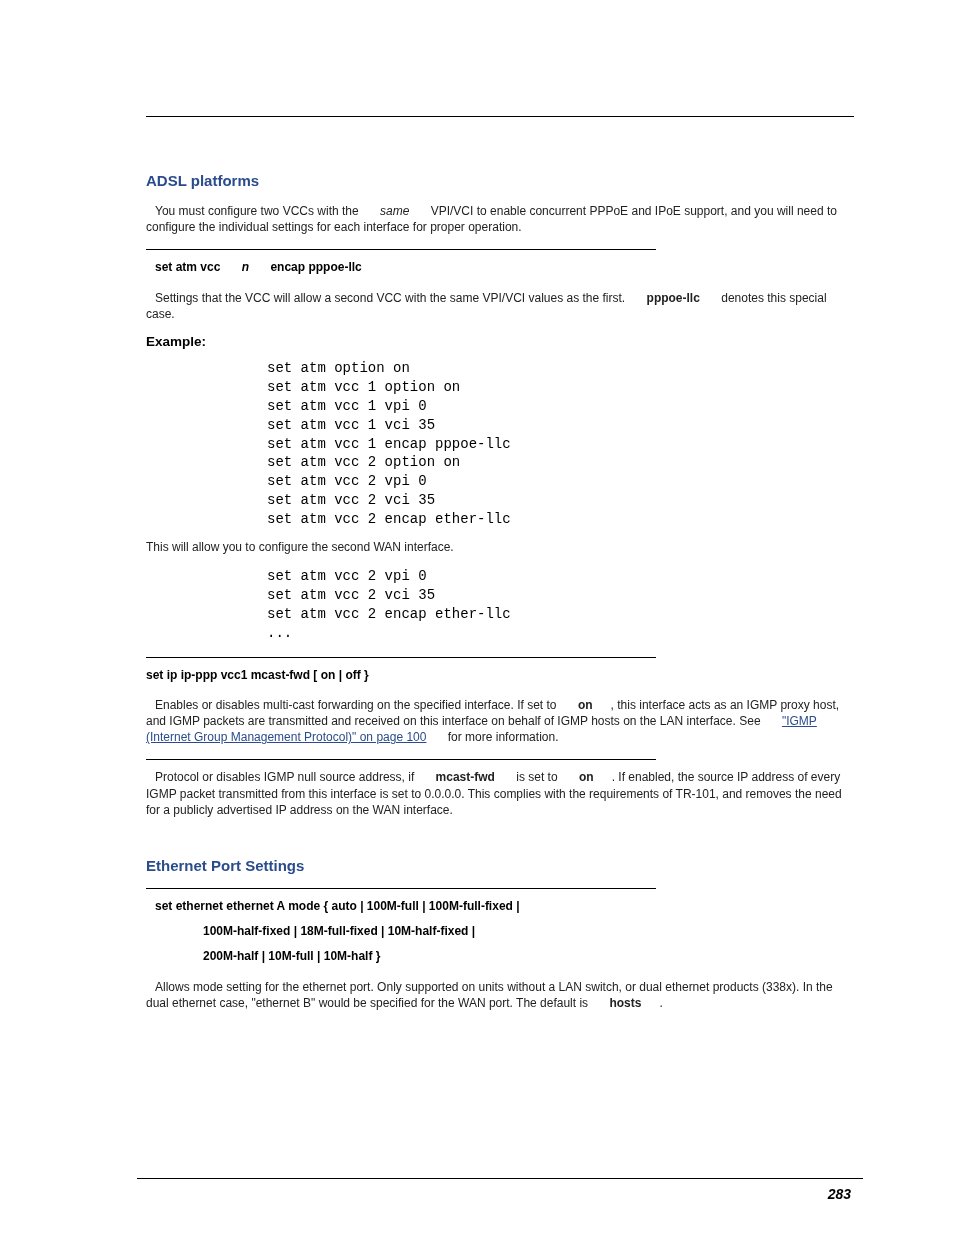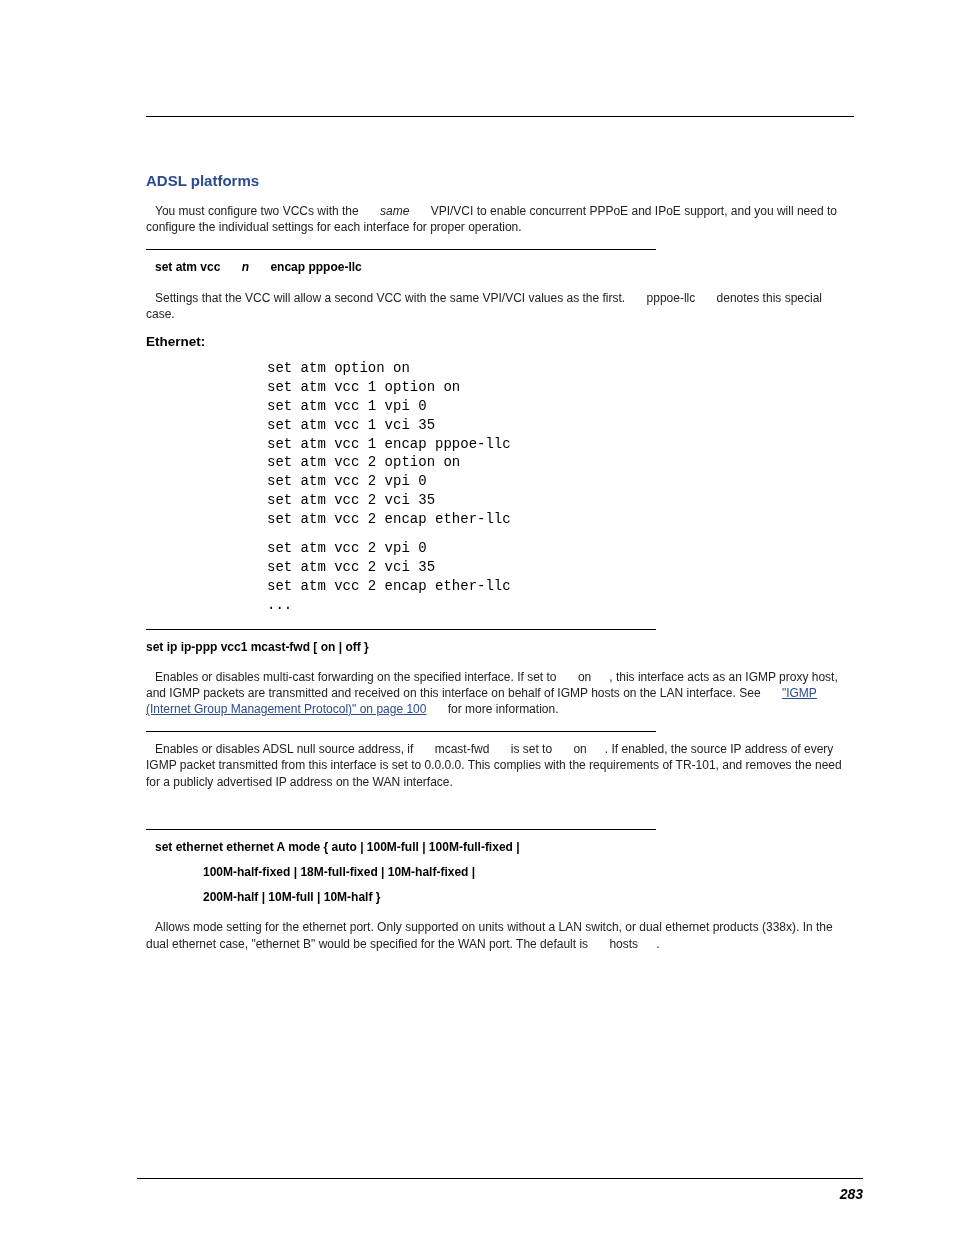--- a/index.html
+++ b/index.html
@@ -32,7 +32,7 @@
     color: #222;
   }
   .italic { font-style: italic; }
-  .bold { font-weight: normal; }
+  .bold { font-weight: bold; }
   .sec-rule {
     border-top: 1.5px solid #000;
     width: 510px;

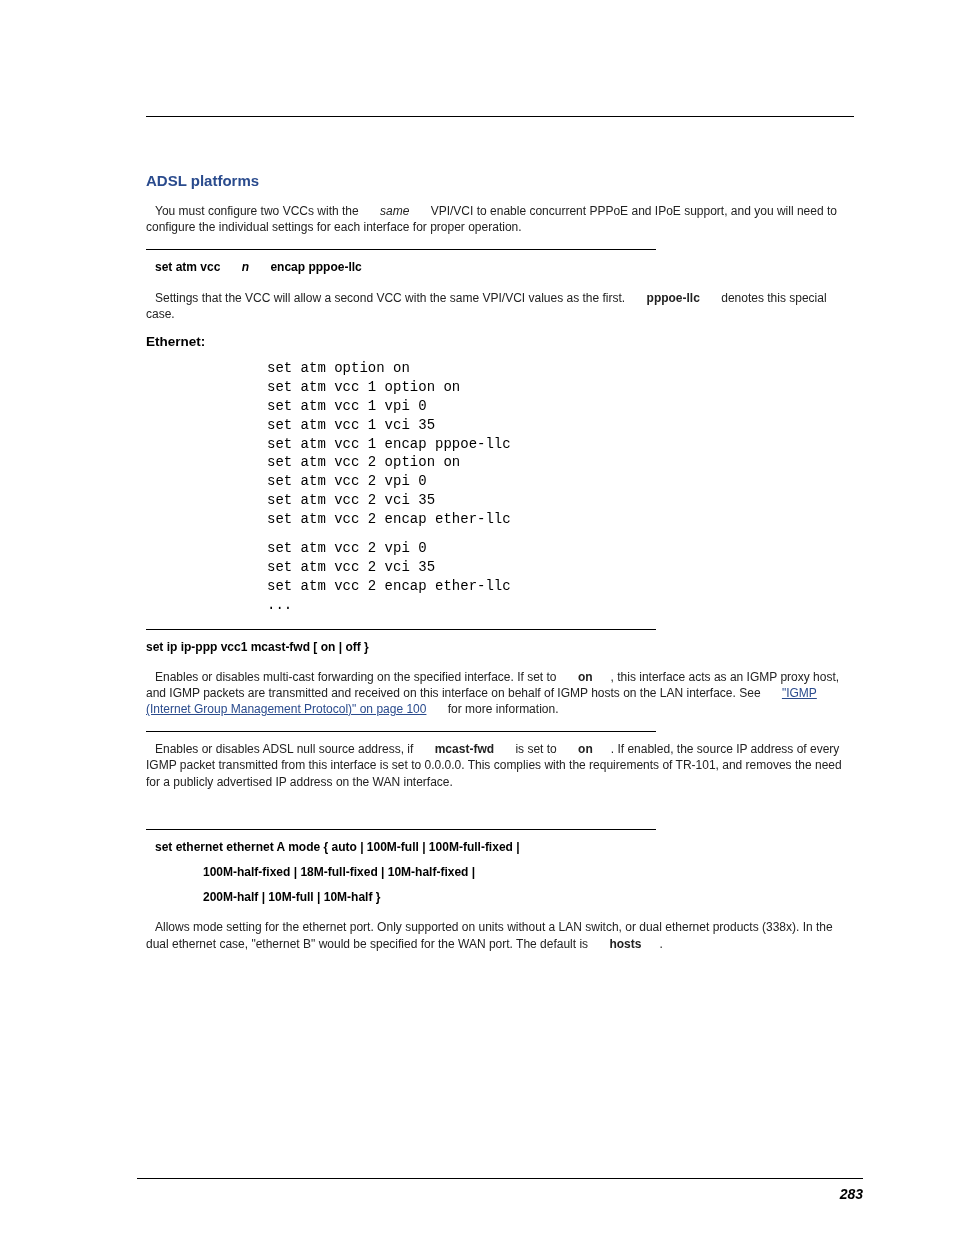--- a/index.html
+++ b/index.html
@@ -100,7 +100,7 @@
   <p class="para">
     <span>Settings that the VCC will allow a second VCC with the same VPI/VCI values as the first. </span><span class="bold">pppoe-llc</span><span> denotes this special case.</span>
   </p>
-  <div class="ex-label">Ethernet:</div>
+  <div class="ex-label">Example:</div>
   <div class="code-block">set atm option on
 set atm vcc 1 option on
 set atm vcc 1 vpi 0

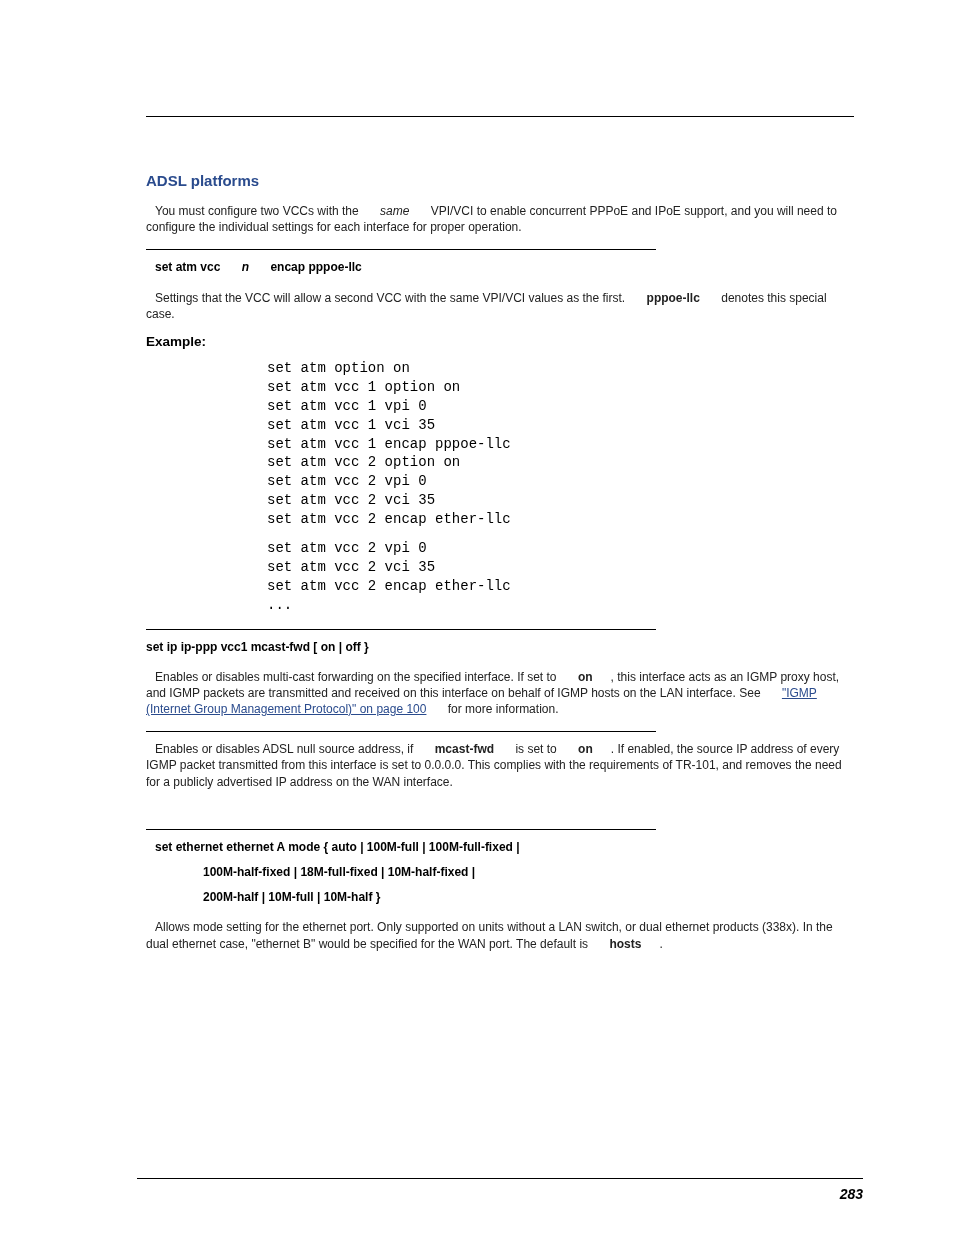--- a/index.html
+++ b/index.html
@@ -110,6 +110,7 @@
 set atm vcc 2 vpi 0
 set atm vcc 2 vci 35
 set atm vcc 2 encap ether-llc</div>
+  <p class="para">This will allow you to configure the second WAN interface.</p>
   <div class="code-block">set atm vcc 2 vpi 0
 set atm vcc 2 vci 35
 set atm vcc 2 encap ether-llc

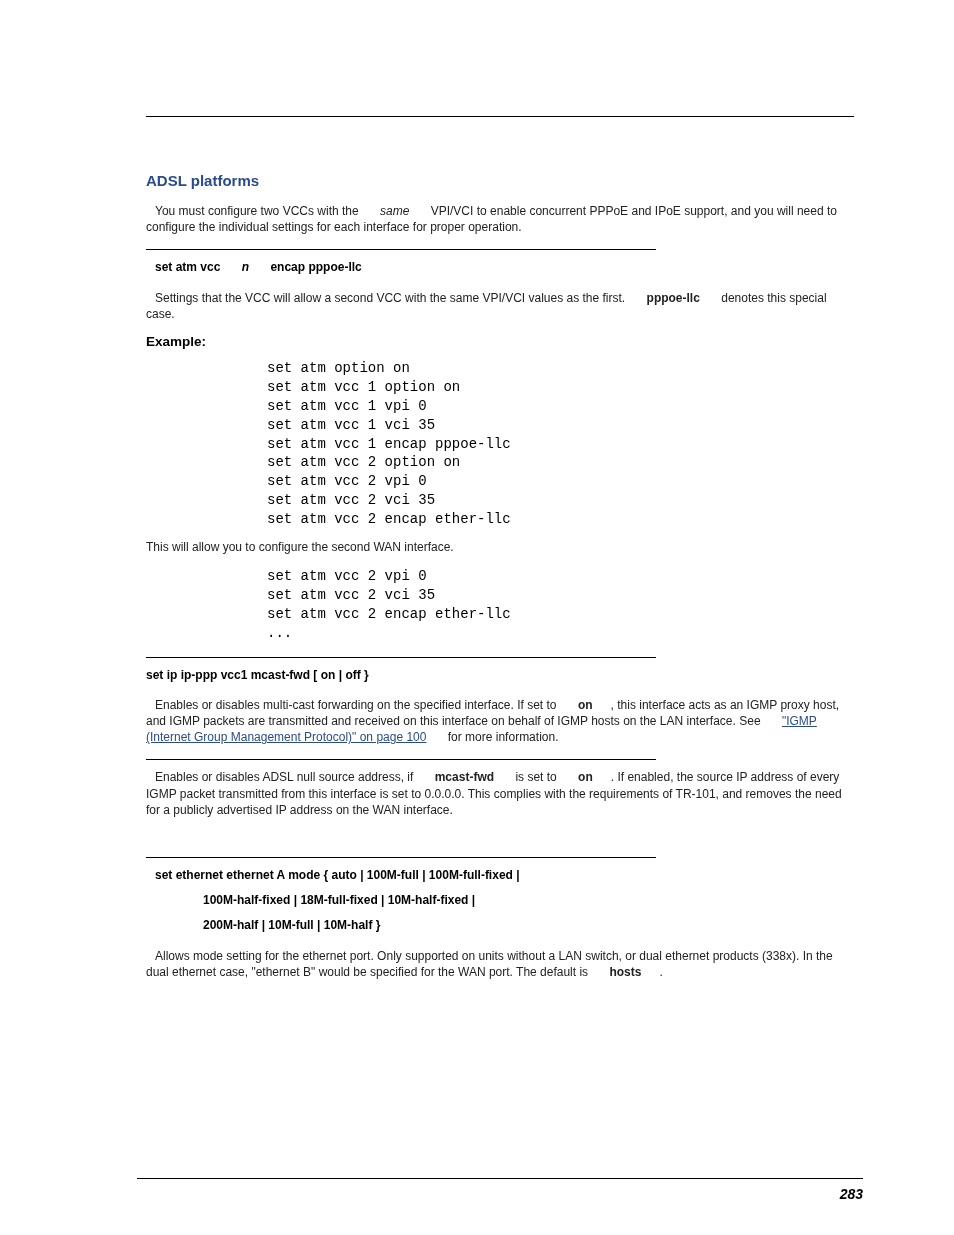--- a/index.html
+++ b/index.html
@@ -124,7 +124,7 @@
 
   <div class="sec-rule"></div>
   <p class="para">
-    <span>Enables or disables ADSL null source address, if </span><span class="bold">mcast-fwd</span><span> is set to </span><span class="bold">on</span><span>. If enabled, the source IP address of every IGMP packet transmitted from this interface is set to 0.0.0.0. This complies with the requirements of TR-101, and removes the need for a publicly advertised IP address on the WAN interface.</span>
+    <span>Protocol or disables IGMP null source address, if </span><span class="bold">mcast-fwd</span><span> is set to </span><span class="bold">on</span><span>. If enabled, the source IP address of every IGMP packet transmitted from this interface is set to 0.0.0.0. This complies with the requirements of TR-101, and removes the need for a publicly advertised IP address on the WAN interface.</span>
   </p>
 
   <div style="height:18px"></div>

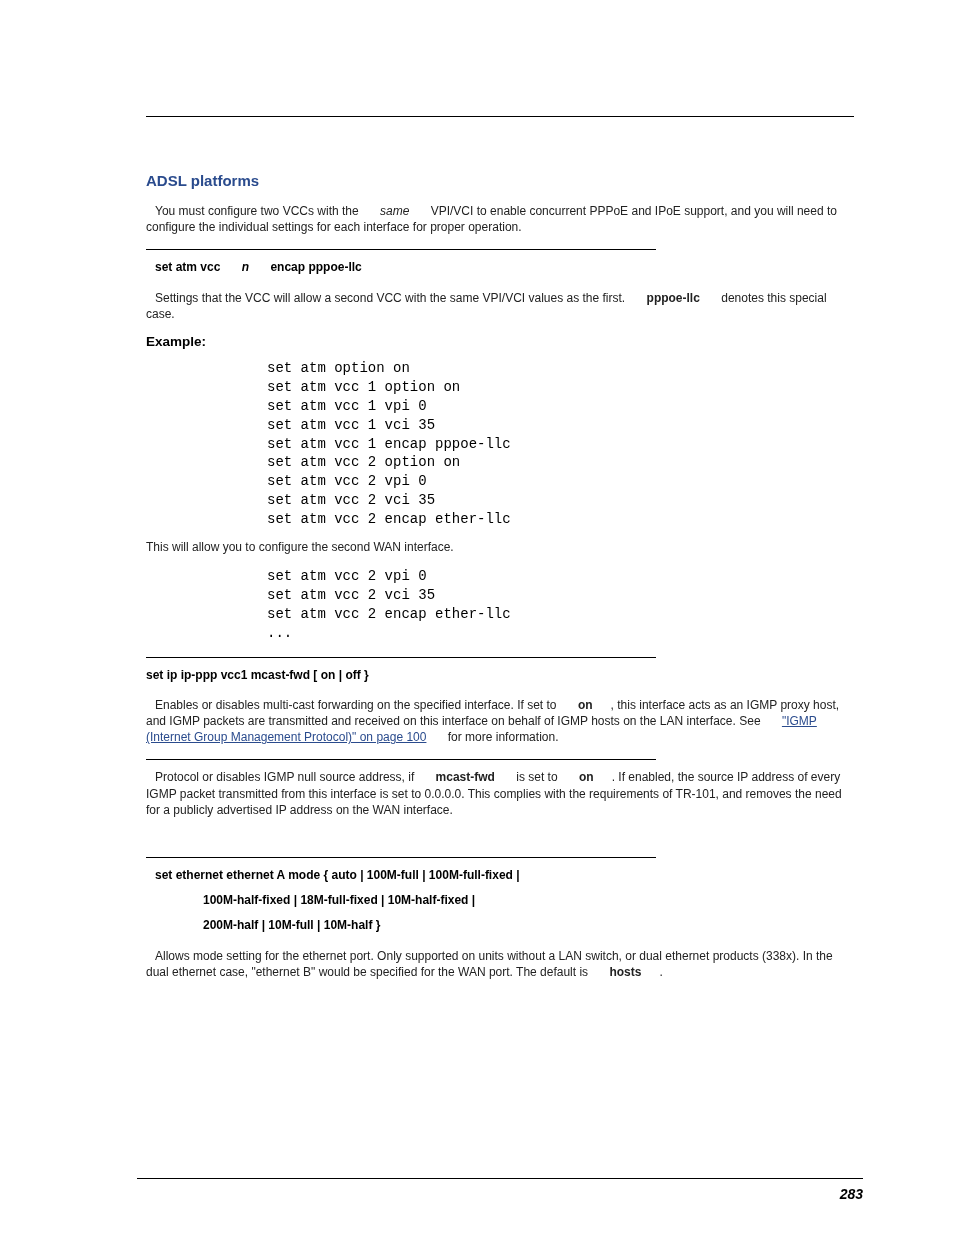--- a/index.html
+++ b/index.html
@@ -128,6 +128,7 @@
   </p>
 
   <div style="height:18px"></div>
+  <div class="h-color">Ethernet Port Settings</div>
   <div class="sec-rule" style="margin-top:0"></div>
   <div class="h-cmd">
     <div>set ethernet ethernet A mode { auto | 100M-full | 100M-full-fixed |</div>

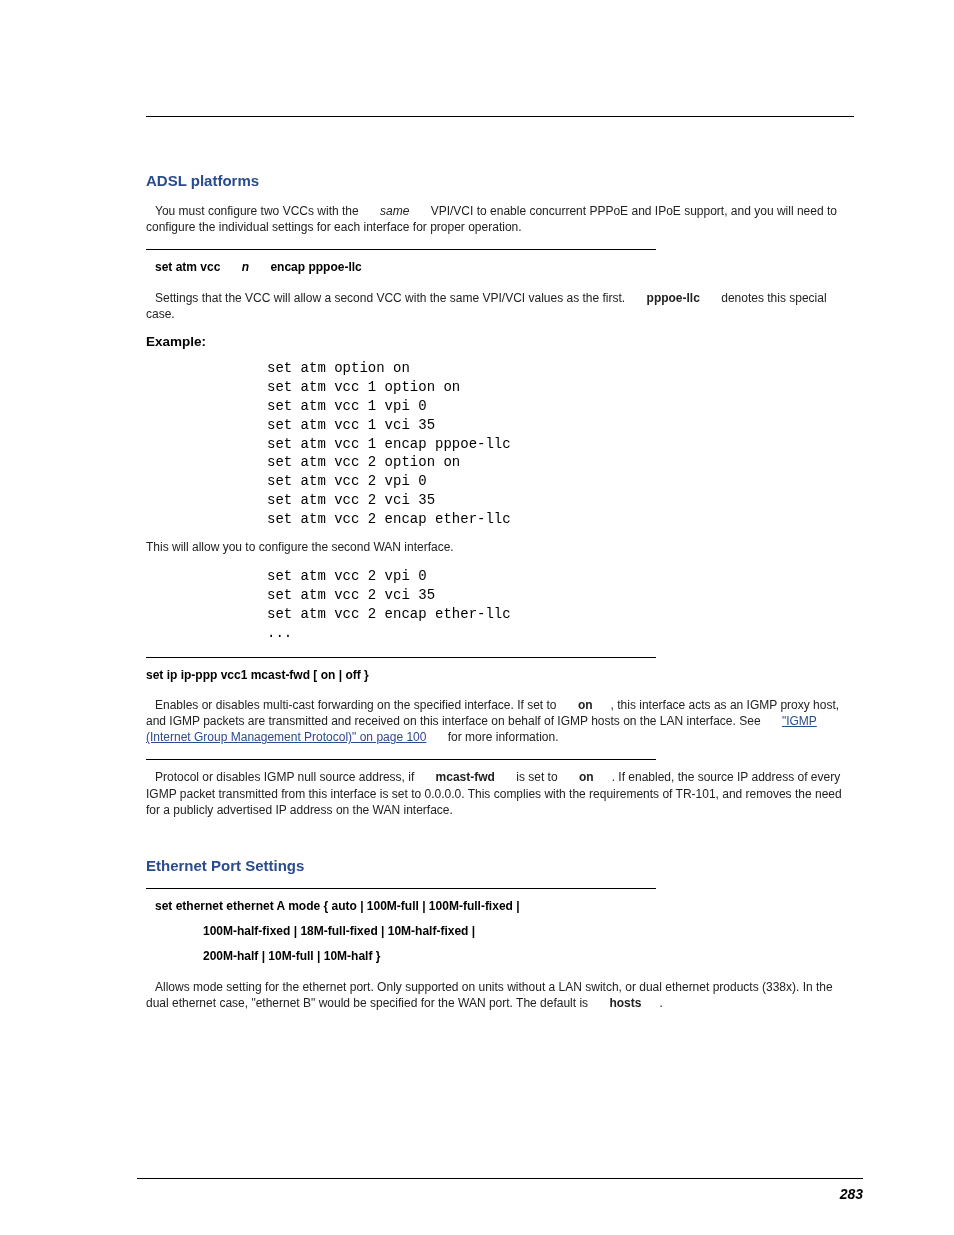--- a/index.html
+++ b/index.html
@@ -75,7 +75,7 @@
   }
   .page-num {
     position: absolute;
-    right: 100px;
+    right: 112px;
     bottom: 42px;
     font-weight: bold;
     font-style: italic;

